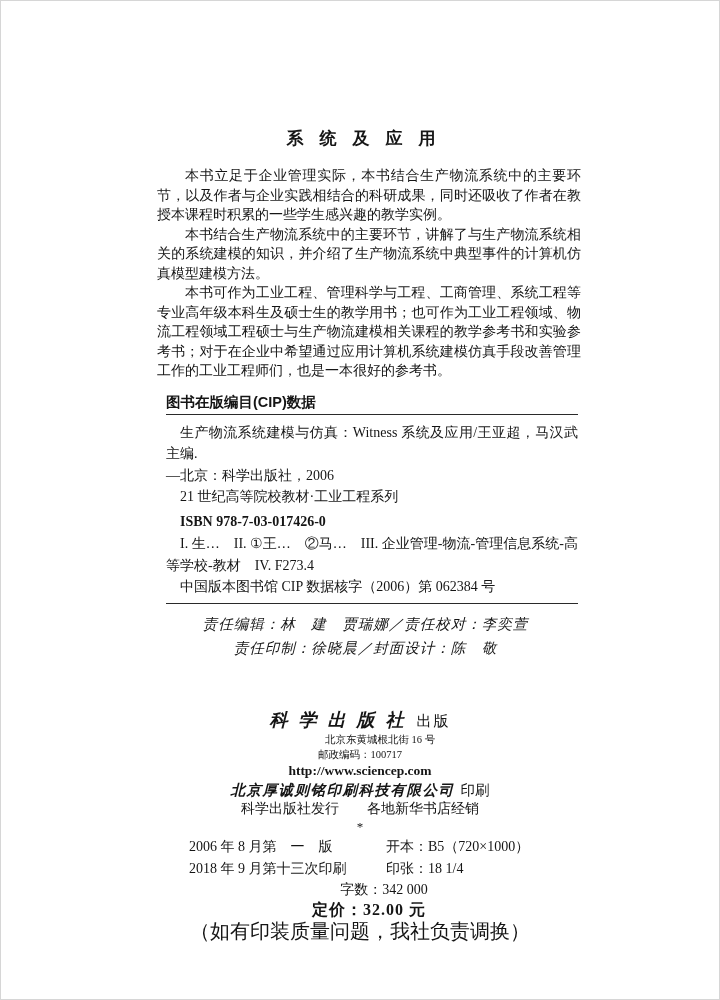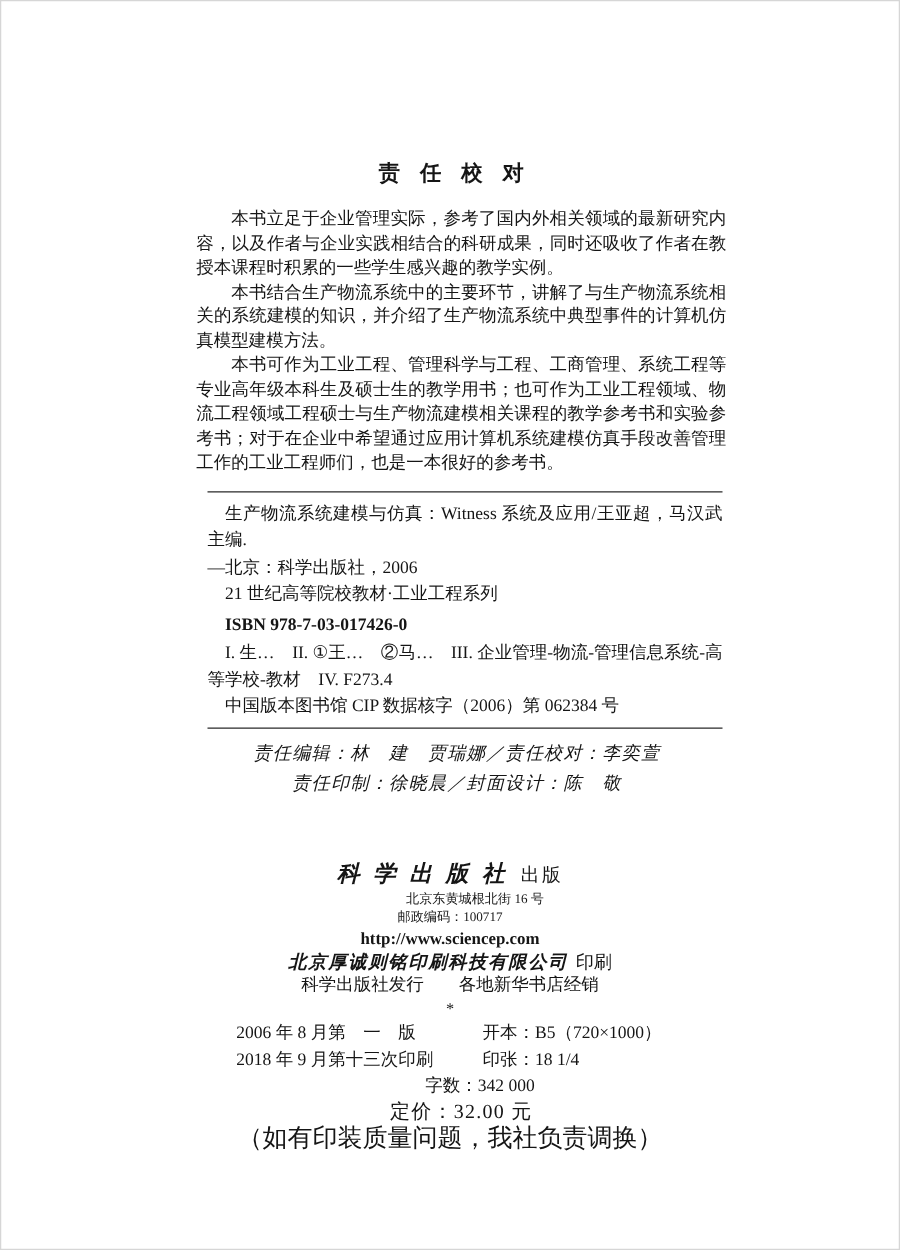--- a/index.html
+++ b/index.html
@@ -77,7 +77,7 @@
 
   <div class="text-col">
 
-    <div class="summary-title">责任校对</div>
+    <div class="summary-title">系统及应用</div>
 
     <div class="summary">
       <p>本书立足于企业管理实际，参考了国内外相关领域的最新研究内容，以及作者与企业实践相结合的科研成果，同时还吸收了作者在教授本课程时积累的一些学生感兴趣的教学实例。</p>

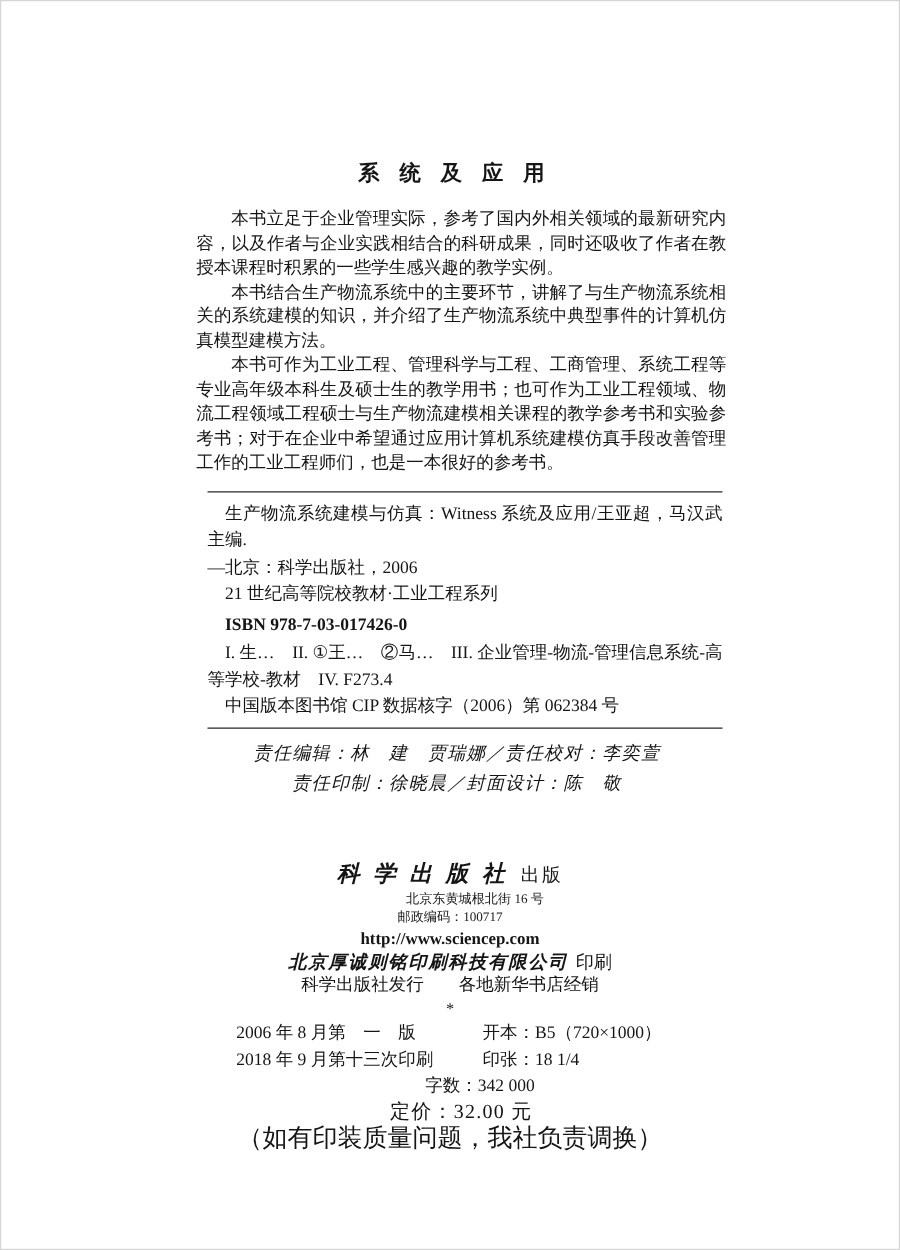--- a/index.html
+++ b/index.html
@@ -80,7 +80,7 @@
     <div class="summary-title">系统及应用</div>
 
     <div class="summary">
-      <p>本书立足于企业管理实际，参考了国内外相关领域的最新研究内容，以及作者与企业实践相结合的科研成果，同时还吸收了作者在教授本课程时积累的一些学生感兴趣的教学实例。</p>
+      <p>本书立足于企业管理实际，本书结合生产物流系统中的主要环节，以及作者与企业实践相结合的科研成果，同时还吸收了作者在教授本课程时积累的一些学生感兴趣的教学实例。</p>
       <p>本书结合生产物流系统中的主要环节，讲解了与生产物流系统相关的系统建模的知识，并介绍了生产物流系统中典型事件的计算机仿真模型建模方法。</p>
       <p>本书可作为工业工程、管理科学与工程、工商管理、系统工程等专业高年级本科生及硕士生的教学用书；也可作为工业工程领域、物流工程领域工程硕士与生产物流建模相关课程的教学参考书和实验参考书；对于在企业中希望通过应用计算机系统建模仿真手段改善管理工作的工业工程师们，也是一本很好的参考书。</p>
     </div>

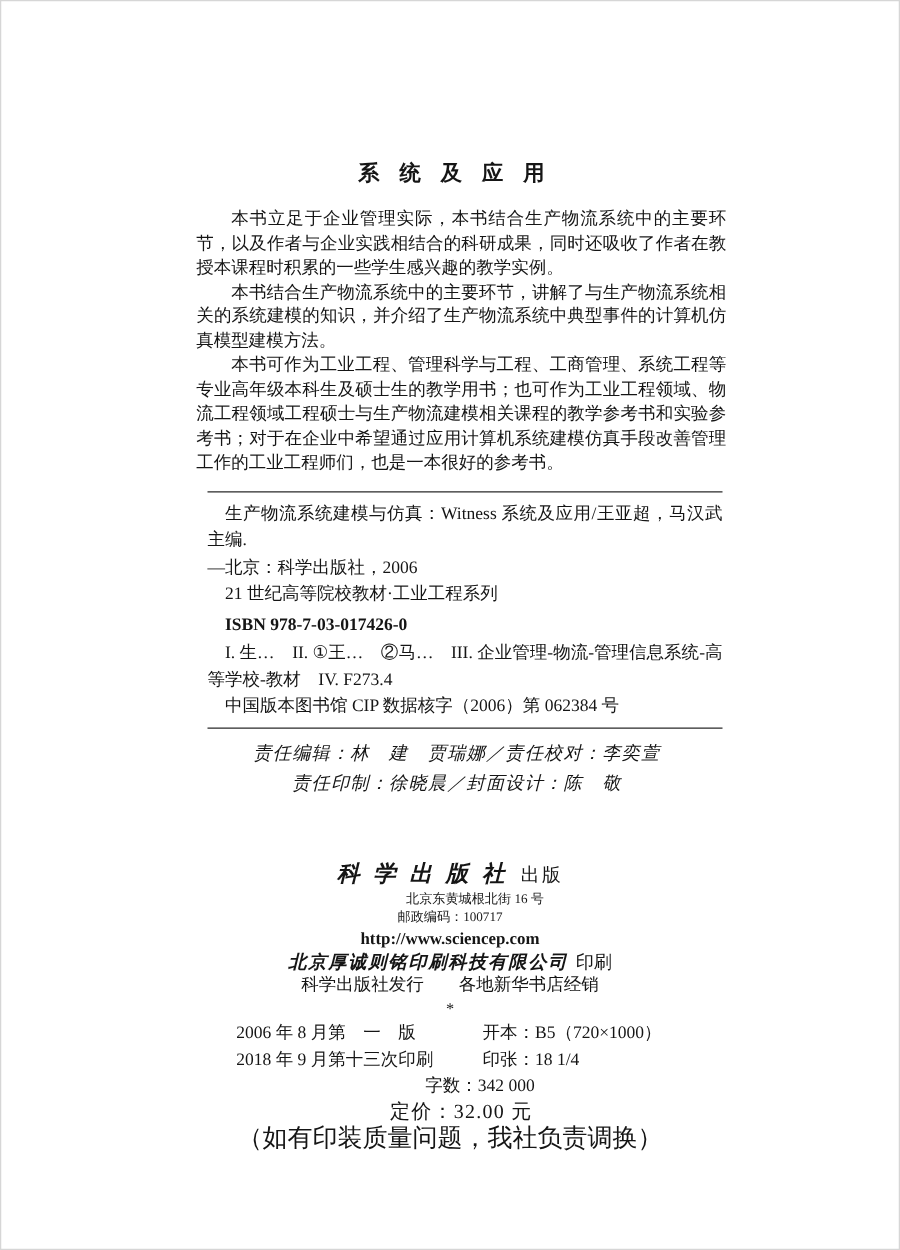--- a/index.html
+++ b/index.html
@@ -86,6 +86,7 @@
     </div>
 
     <div class="cip">
+      <div class="cip-header">图书在版编目(CIP)数据</div>
       <div class="rule rule-top"></div>
       <div class="cip-body">
         <p class="cip-line ind">生产物流系统建模与仿真：Witness 系统及应用/王亚超，马汉武主编.</p>

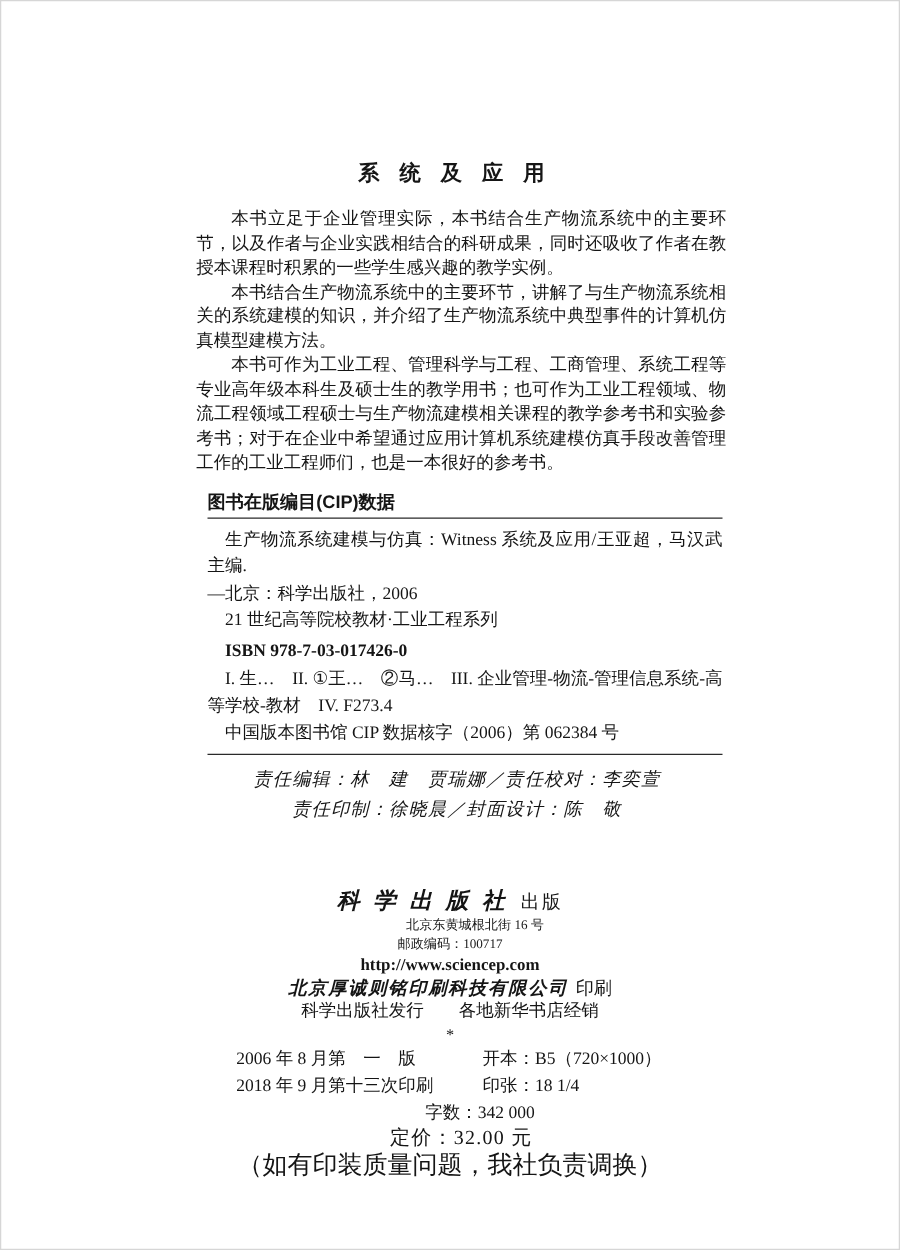--- a/index.html
+++ b/index.html
@@ -67,7 +67,7 @@
   .ed-left { width:197px; }
 
   .word-count { font-size:14px; line-height:20px;padding-left:48px; }
-  .price { font-size:16px; font-weight:normal; line-height:19px; letter-spacing:1px;padding-left:18px; }
+  .price { font-size:16px; font-weight:bold; line-height:19px; letter-spacing:1px;padding-left:18px; }
   .note { font-size:20px; line-height:20px; margin-top:2px; }
 </style>
 </head>

